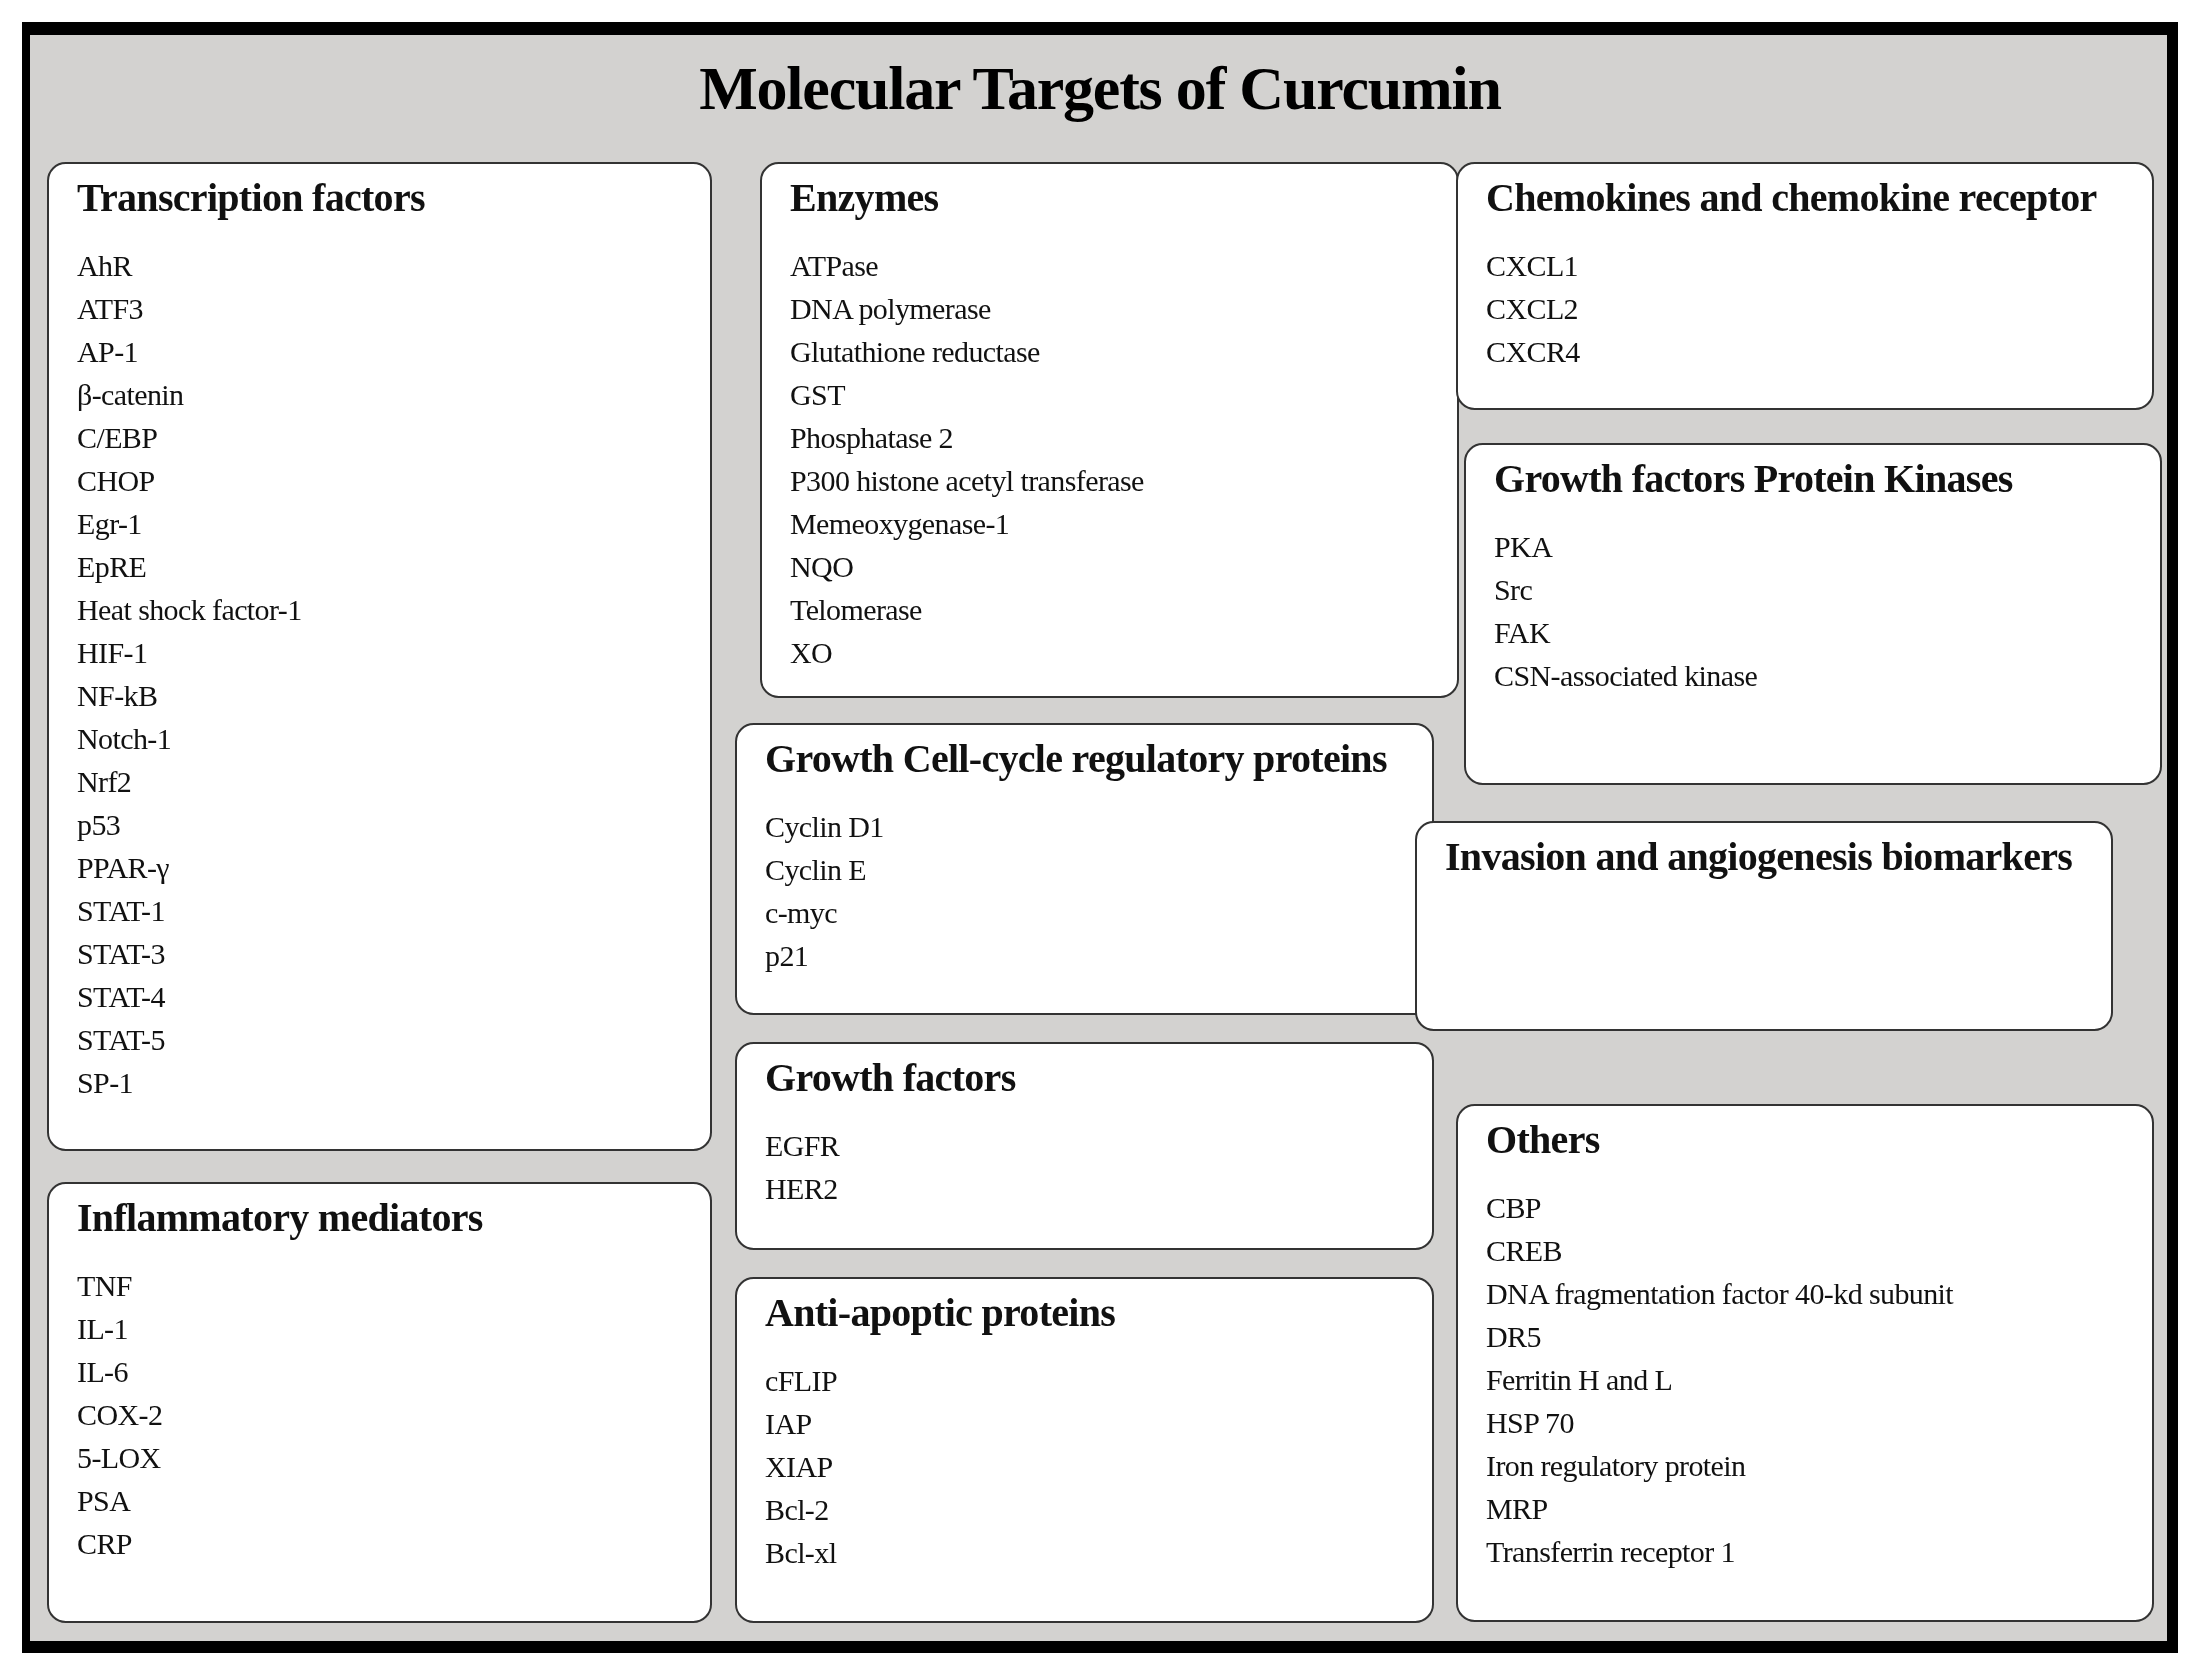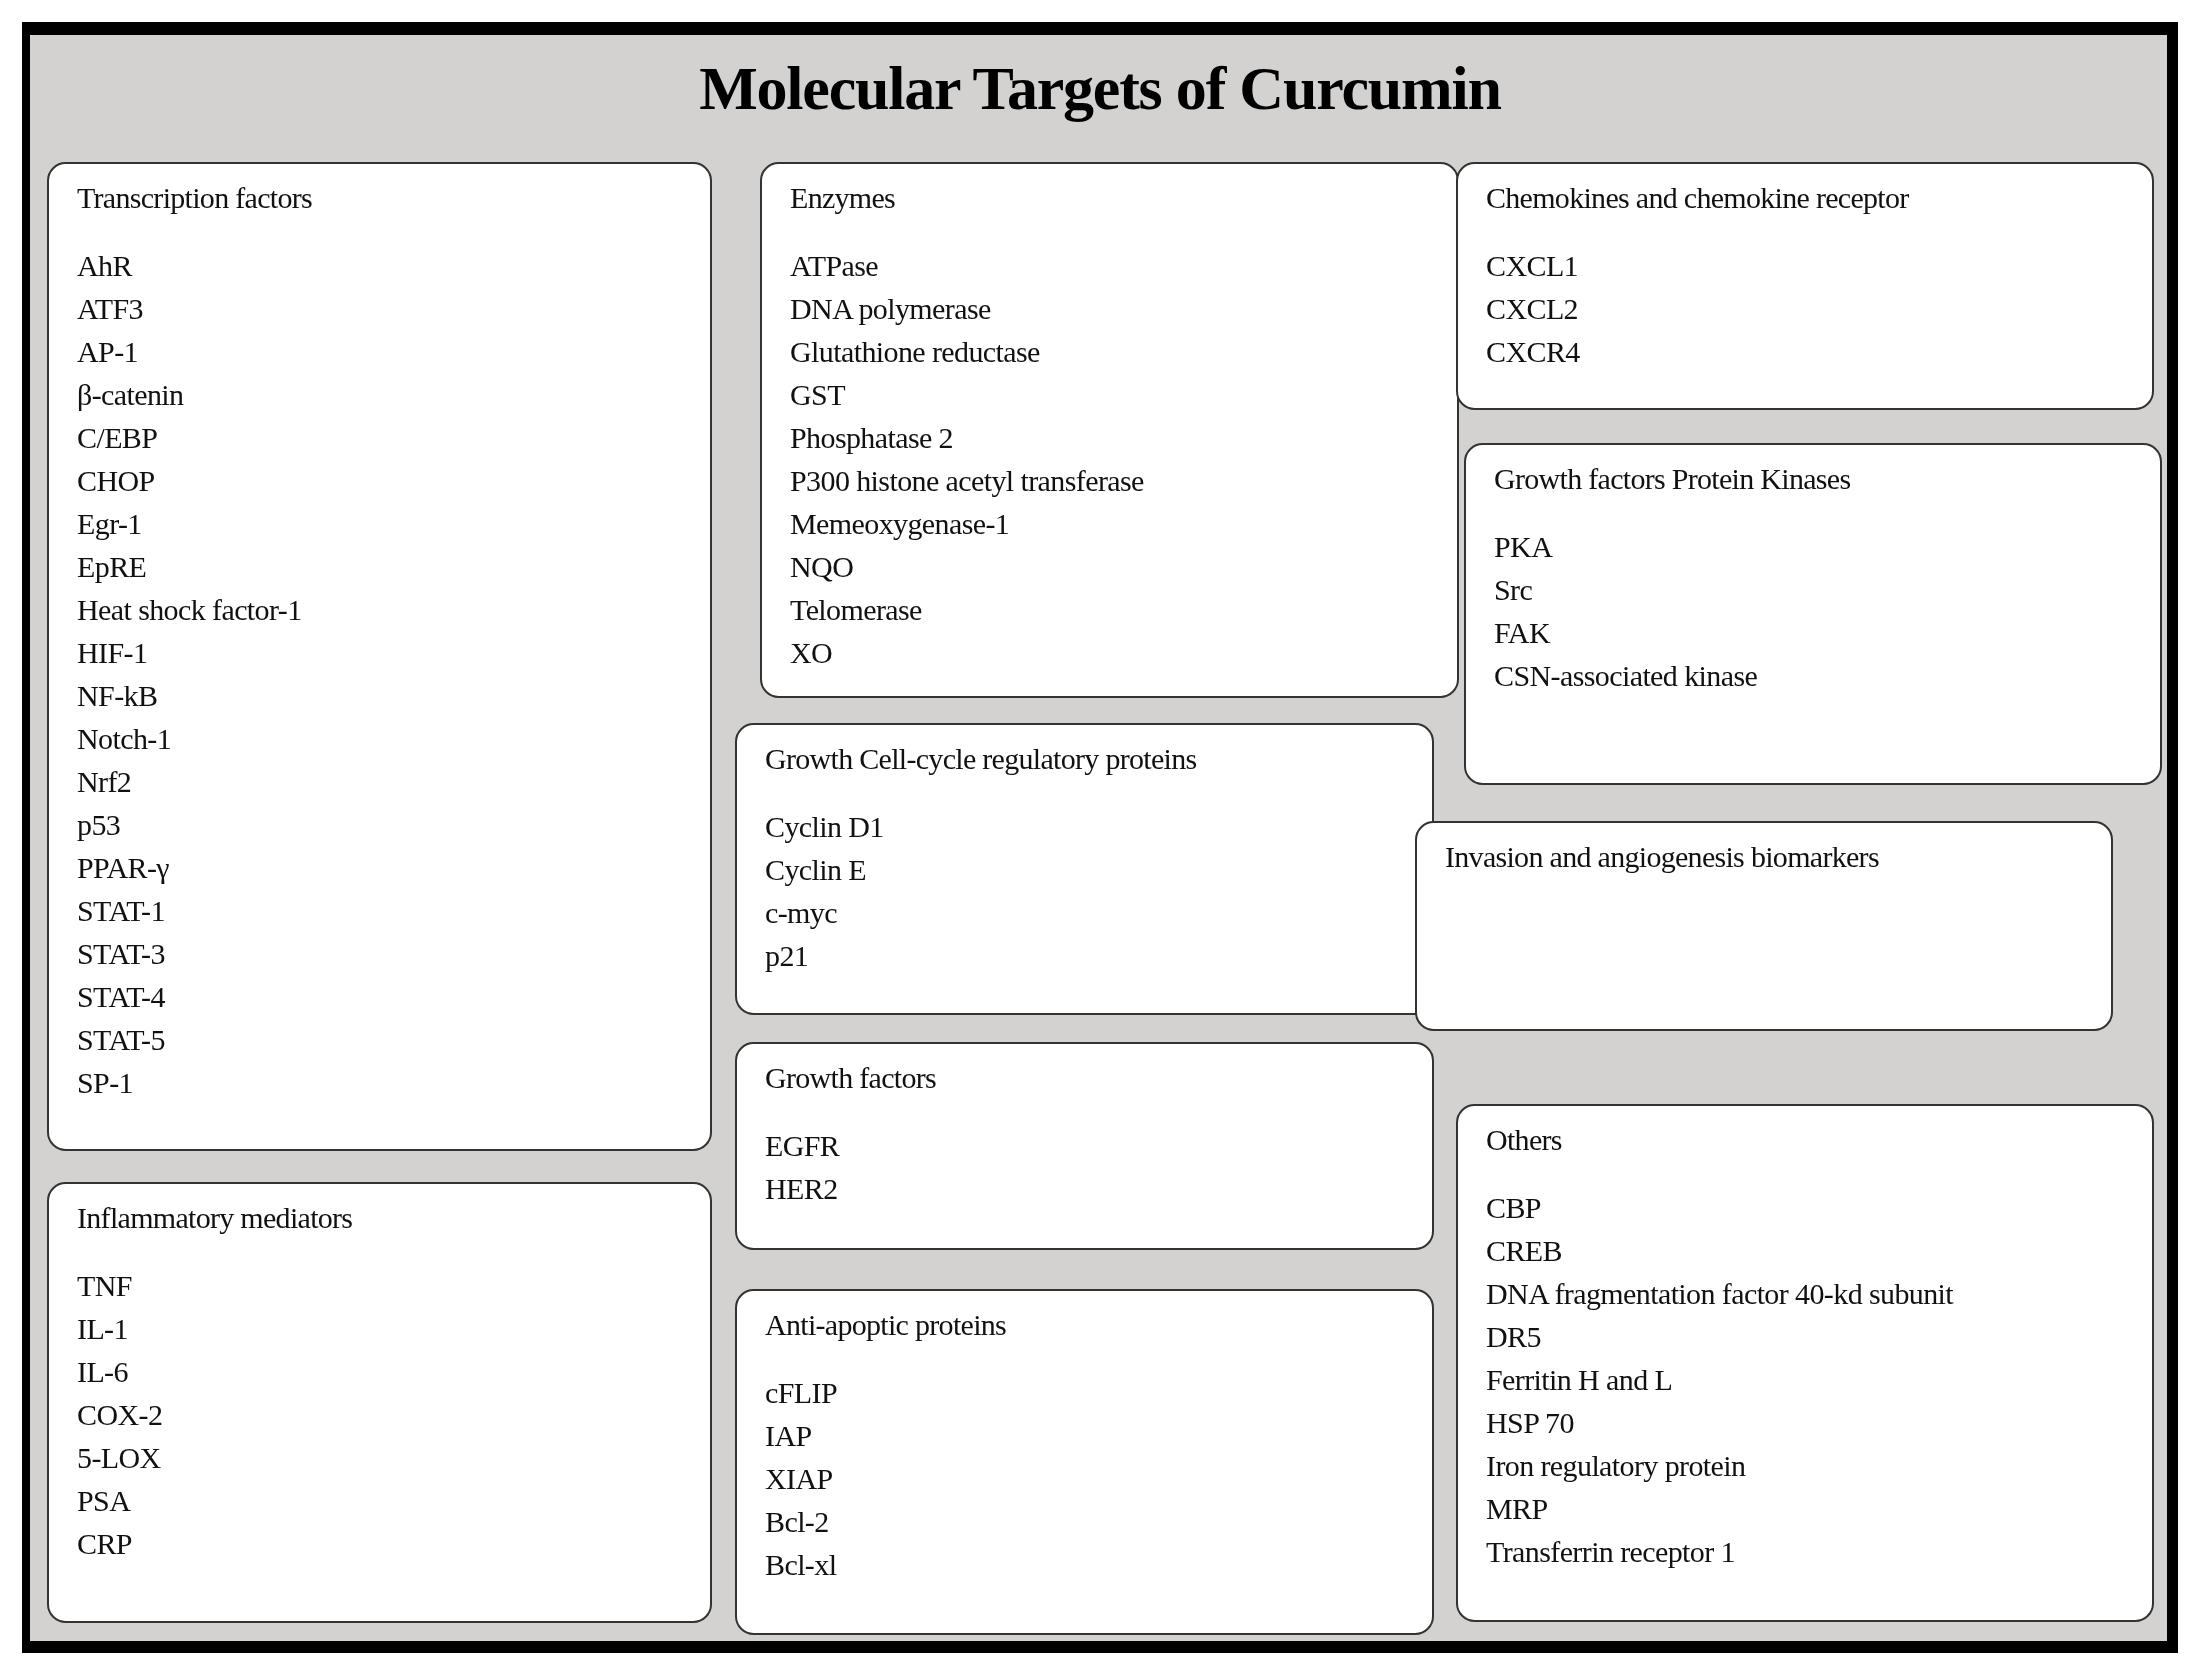--- a/index.html
+++ b/index.html
@@ -50,8 +50,8 @@
       right: 11.7px;
     }
     .box-title {
-      font-weight: normal;
-      font-size: 30px;
+      font-weight: bold;
+      font-size: 40px;
       line-height: 41px;
       letter-spacing: -0.7px;
       white-space: nowrap;

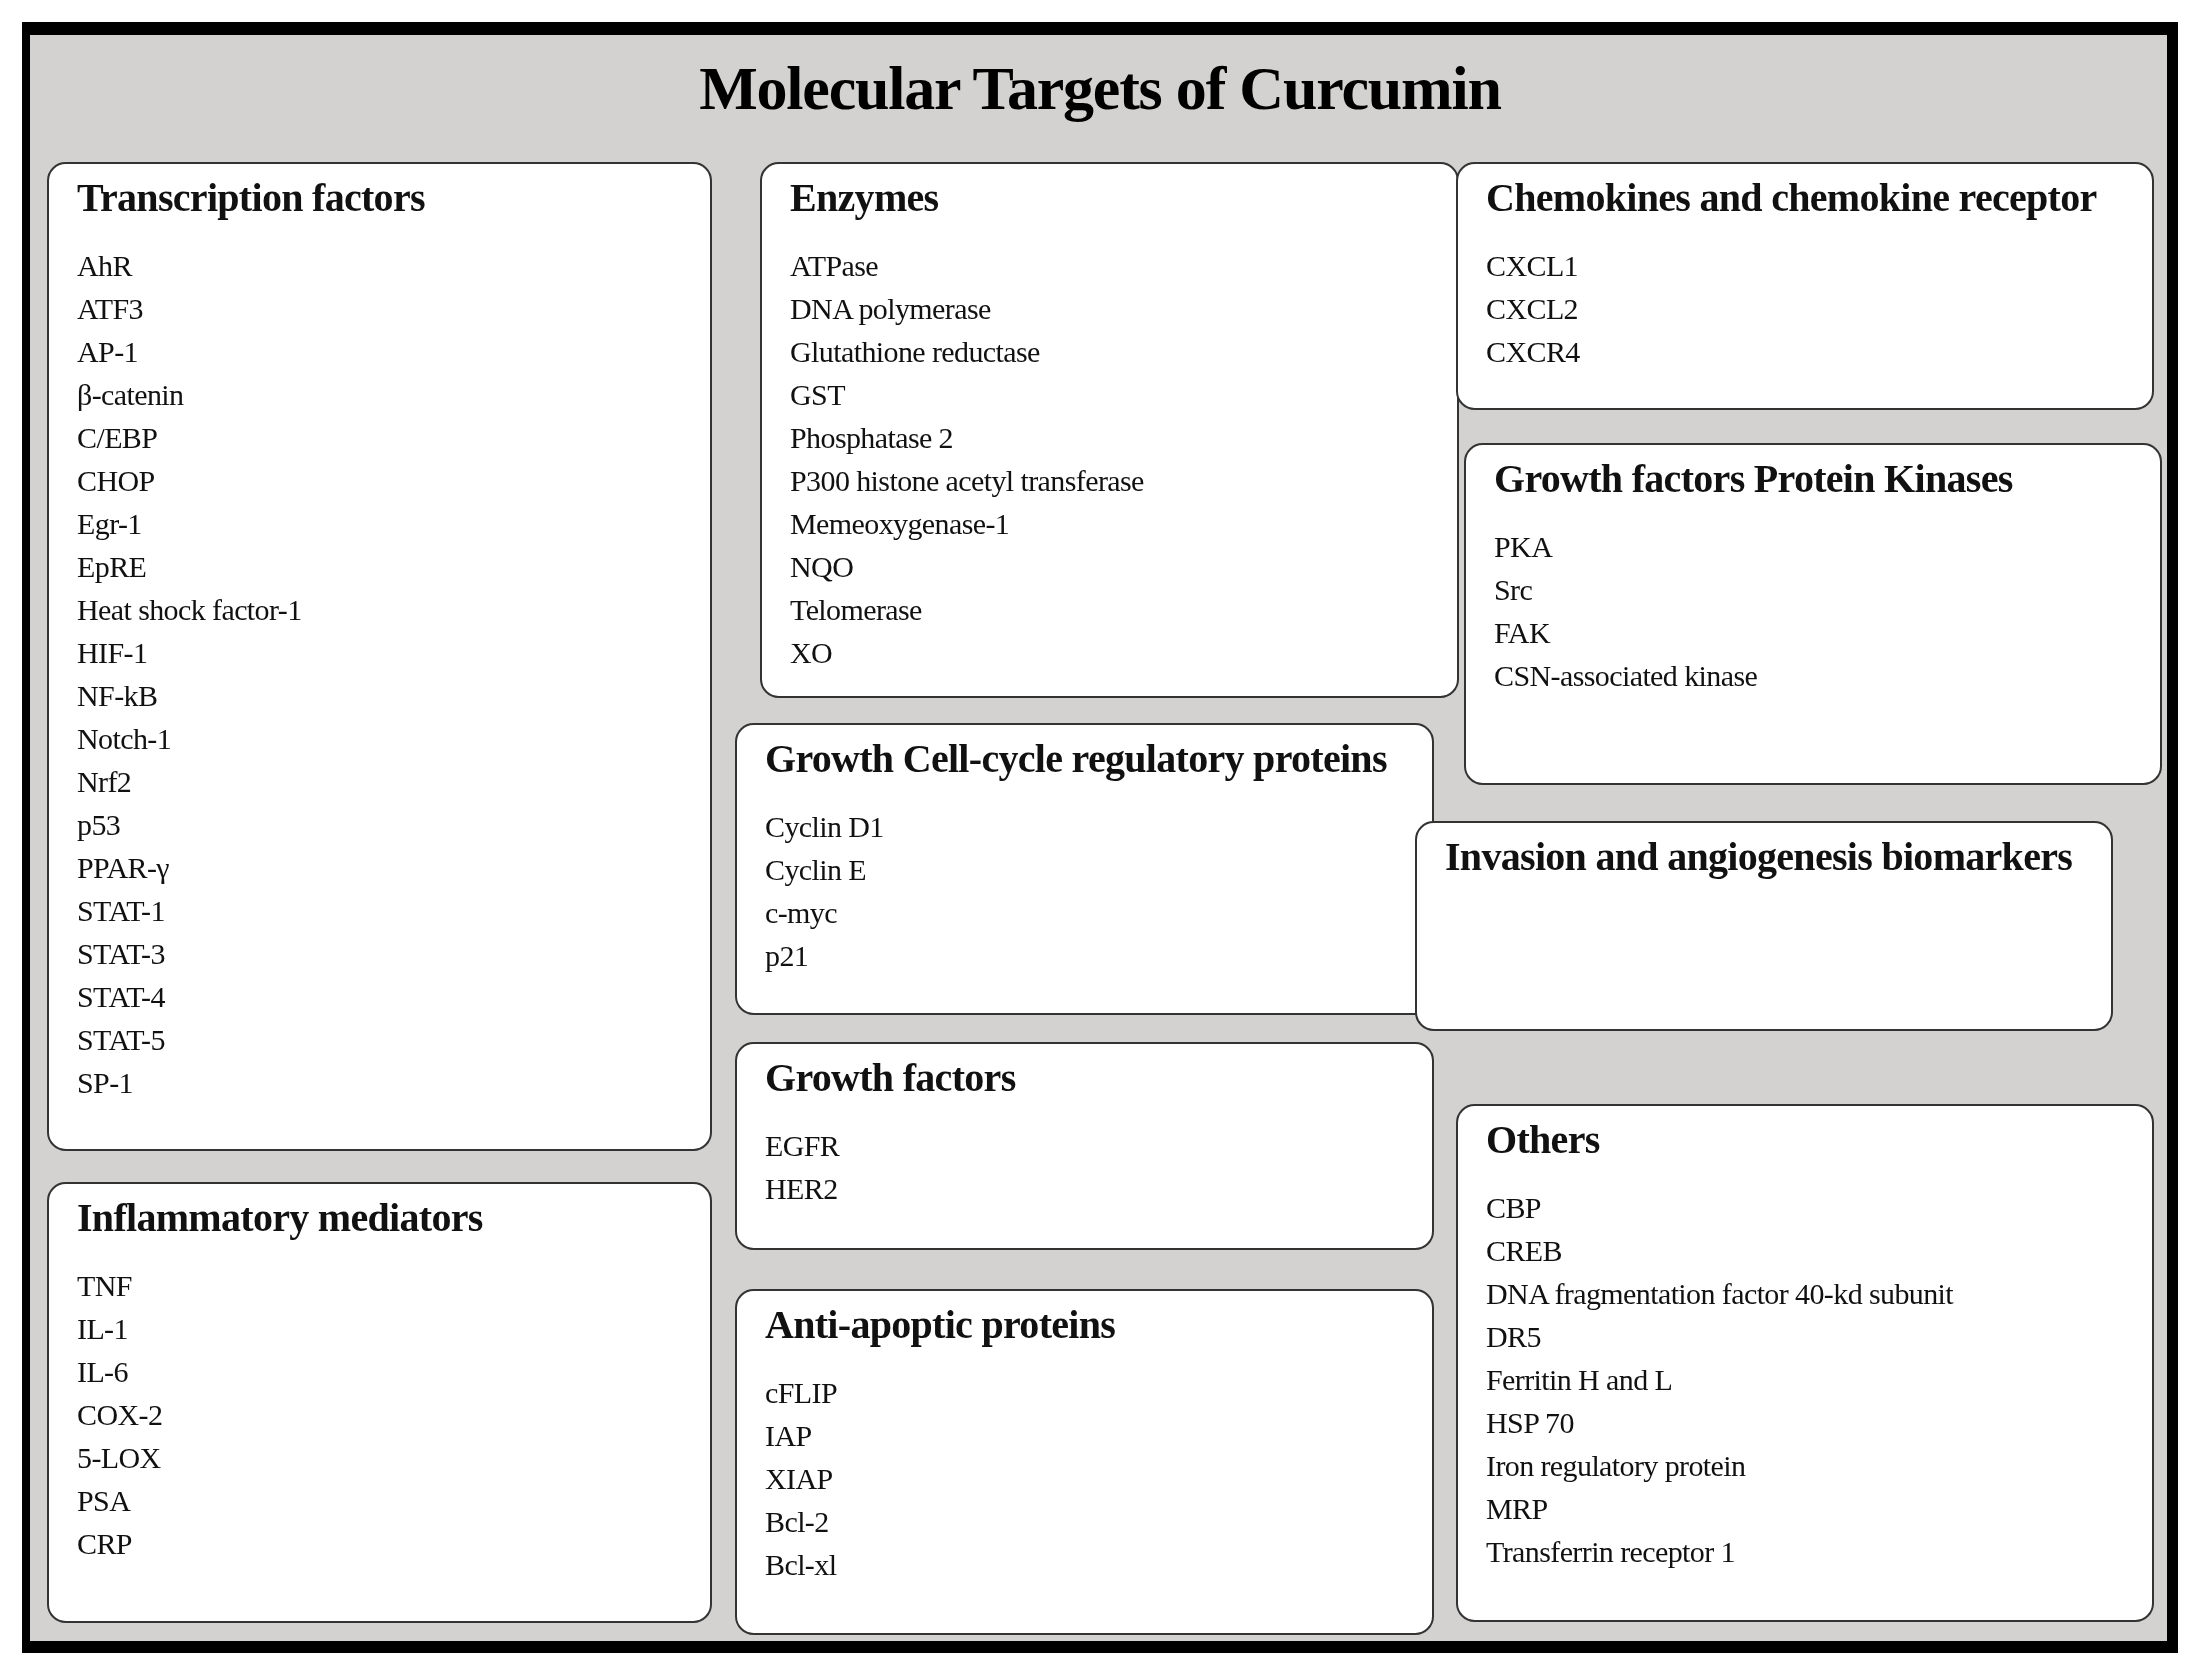--- a/index.html
+++ b/index.html
@@ -156,7 +156,7 @@
   </div>
 </div>
 
-<div class="box" style="left:735px; top:1277px; width:699px; height:346px;margin-top:12px;">
+<div class="box" style="left:735px; top:1277px; width:699px; height:346px;">
   <div class="box-inner">
     <div class="box-title">Anti-apoptic proteins</div>
     <ul class="box-list">

